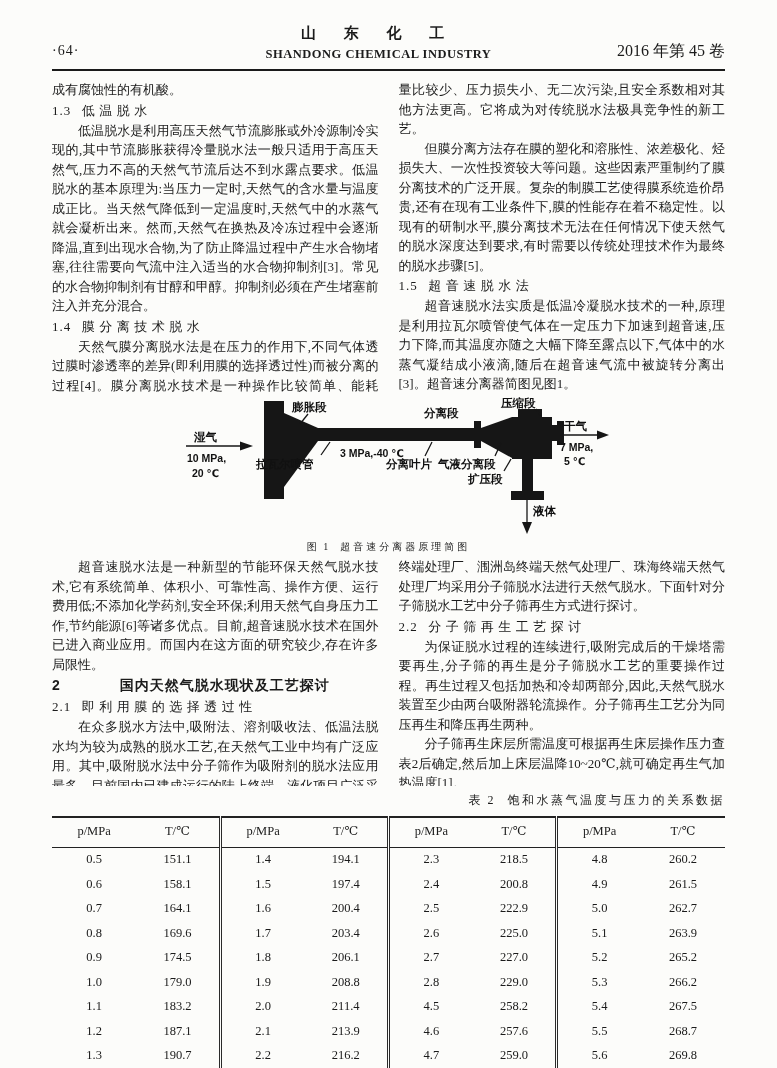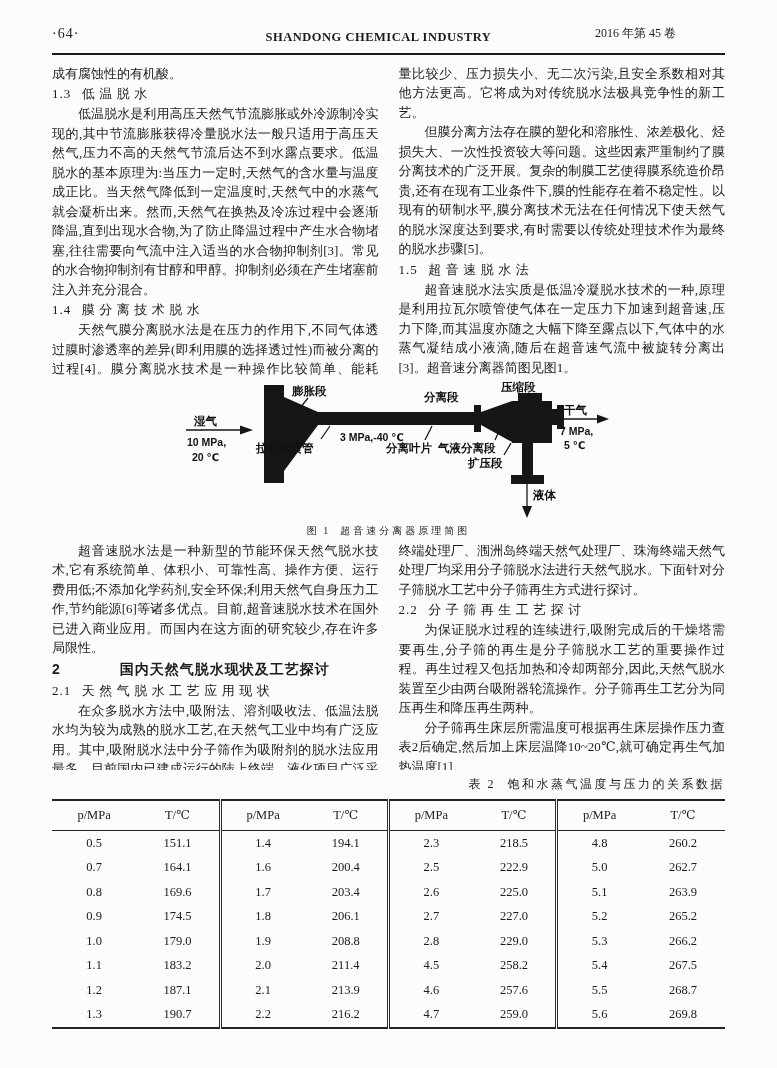--- a/index.html
+++ b/index.html
@@ -62,6 +62,7 @@
   <div class="header">
     <div class="hdr-left">·64·</div>
     <div class="hdr-center">
+      <div class="journal-cn">山 东 化 工</div>
       <div class="journal-en">SHANDONG CHEMICAL INDUSTRY</div>
     </div>
     <div class="hdr-right">2016 年第 45 卷</div>

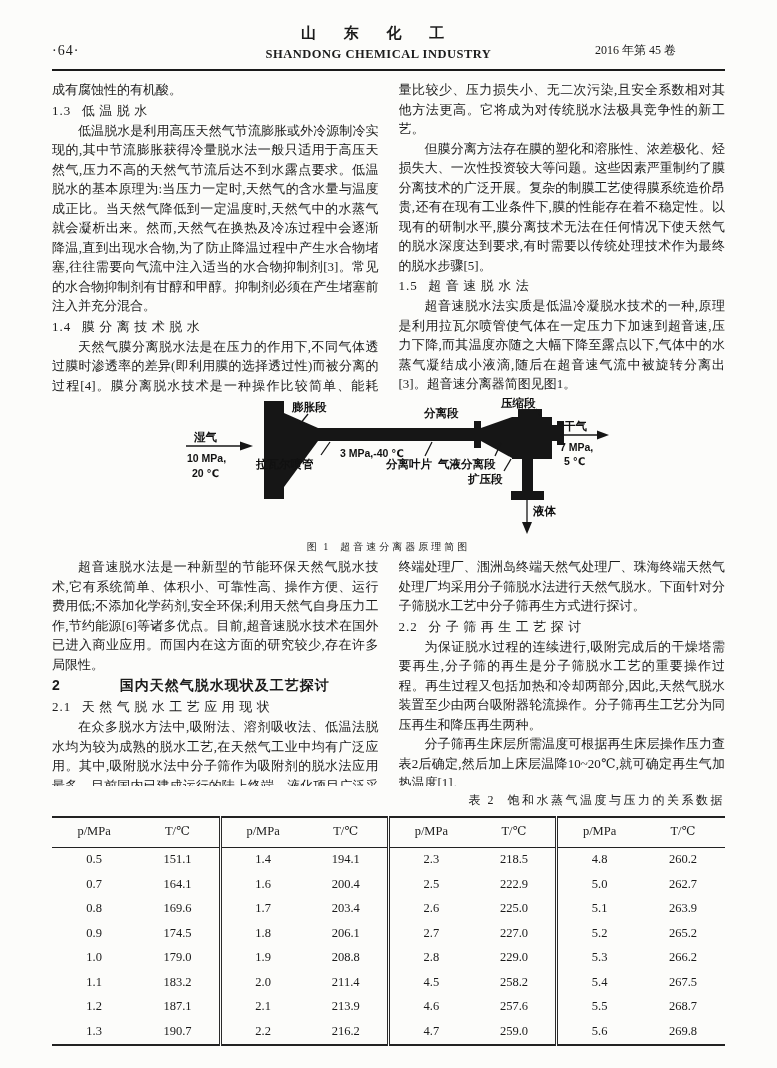--- a/index.html
+++ b/index.html
@@ -15,7 +15,7 @@
   .hdr-center { flex:1; text-align:center; }
   .journal-cn { font-size:15px; letter-spacing:12px; font-weight:bold; }
   .journal-en { font-size:12.5px; letter-spacing:0.5px; margin-top:1px; font-weight:bold; }
-  .hdr-right { width:130px; font-size:12px; padding-bottom:4px; }
+  .hdr-right { width:130px; text-align:right; font-size:16px; padding-bottom:4px; }
   .rule { margin:5px 52px 0; border-bottom:2.5px solid #1a1a1a; }
   
   .cols { margin:9px 52px 0; display:flex; gap:20px; }

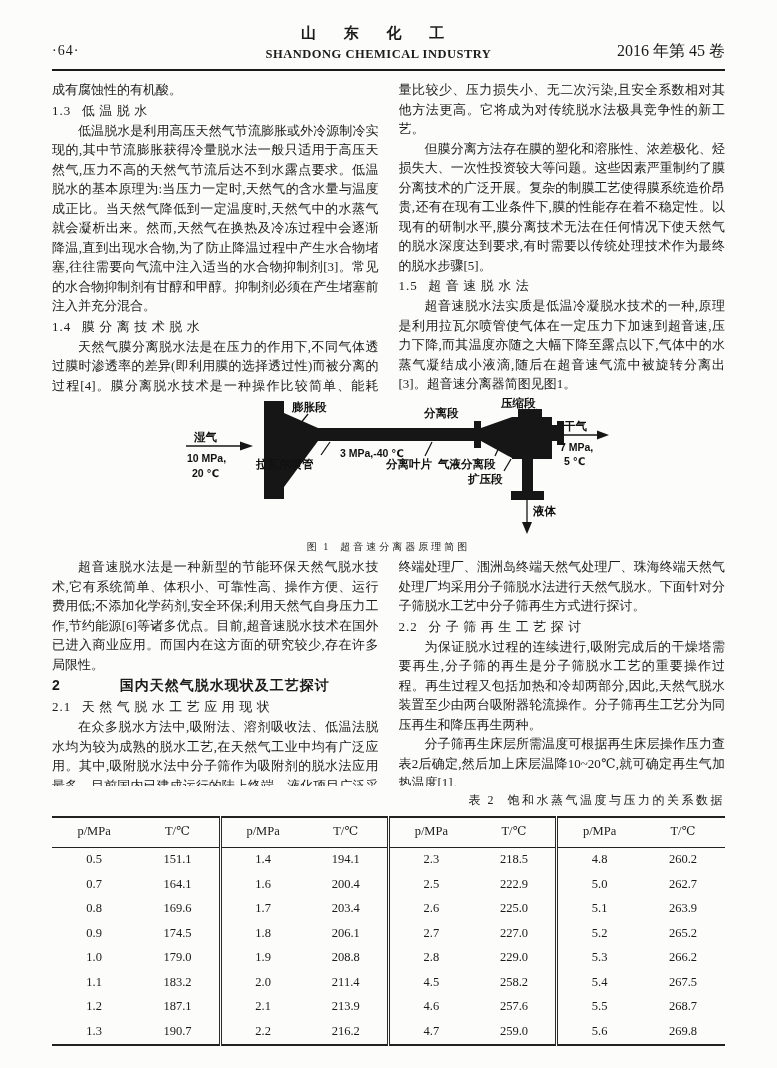--- a/index.html
+++ b/index.html
@@ -138,7 +138,7 @@
     <div class="col">
       <p>超音速脱水法是一种新型的节能环保天然气脱水技术,它有系统简单、体积小、可靠性高、操作方便、运行费用低;不添加化学药剂,安全环保;利用天然气自身压力工作,节约能源[6]等诸多优点。目前,超音速脱水技术在国外已进入商业应用。而国内在这方面的研究较少,存在许多局限性。</p>
       <h2 class="mainhead"><span class="hnum">2</span><span class="htitle">国内天然气脱水现状及工艺探讨</span></h2>
-      <h3 class="subhead"><span class="hnum">2.1</span><span class="htitle">天然气脱水工艺应用现状</span></h3>
+      <h3 class="subhead"><span class="hnum">2.1</span><span class="htitle">即利用膜的选择透过性</span></h3>
       <p>在众多脱水方法中,吸附法、溶剂吸收法、低温法脱水均为较为成熟的脱水工艺,在天然气工业中均有广泛应用。其中,吸附脱水法中分子筛作为吸附剂的脱水法应用最多。目前国内已建成运行的陆上终端、液化项目广泛采用分子筛脱水,如渤南终端处理厂、渤西油气处理厂、丽水36-1宽屿岛</p>
     </div>
     <div class="col">

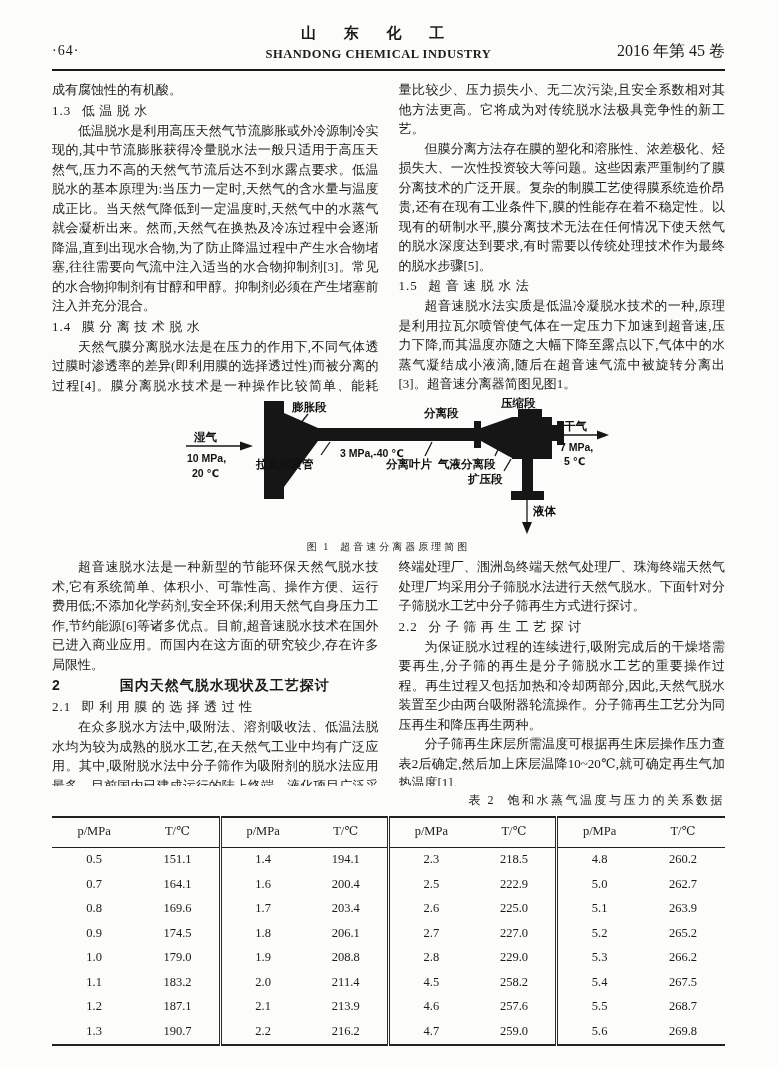--- a/index.html
+++ b/index.html
@@ -176,6 +176,16 @@
             <td>260.2</td>
           </tr>
           <tr>
+            <td>0.6</td>
+            <td>158.1</td>
+            <td>1.5</td>
+            <td>197.4</td>
+            <td>2.4</td>
+            <td>200.8</td>
+            <td>4.9</td>
+            <td>261.5</td>
+          </tr>
+          <tr>
             <td>0.7</td>
             <td>164.1</td>
             <td>1.6</td>

